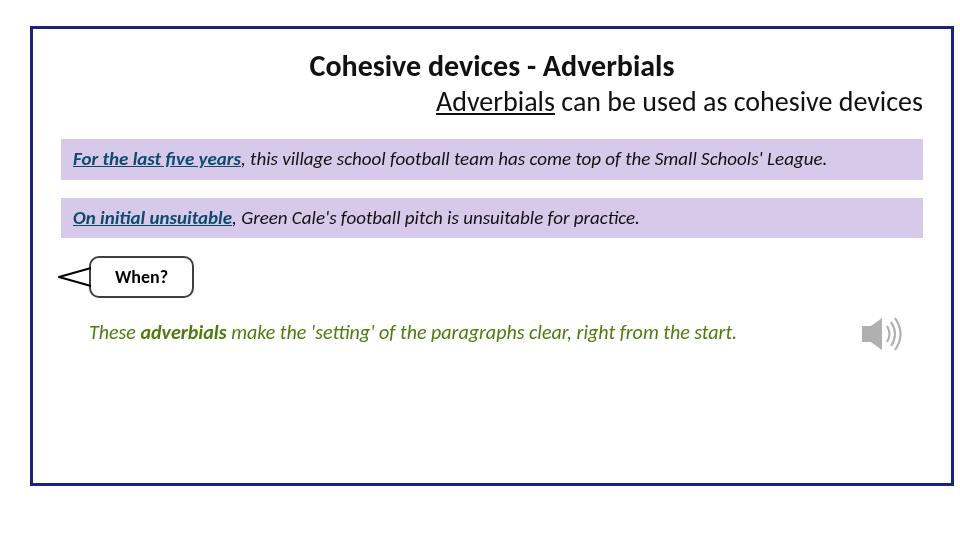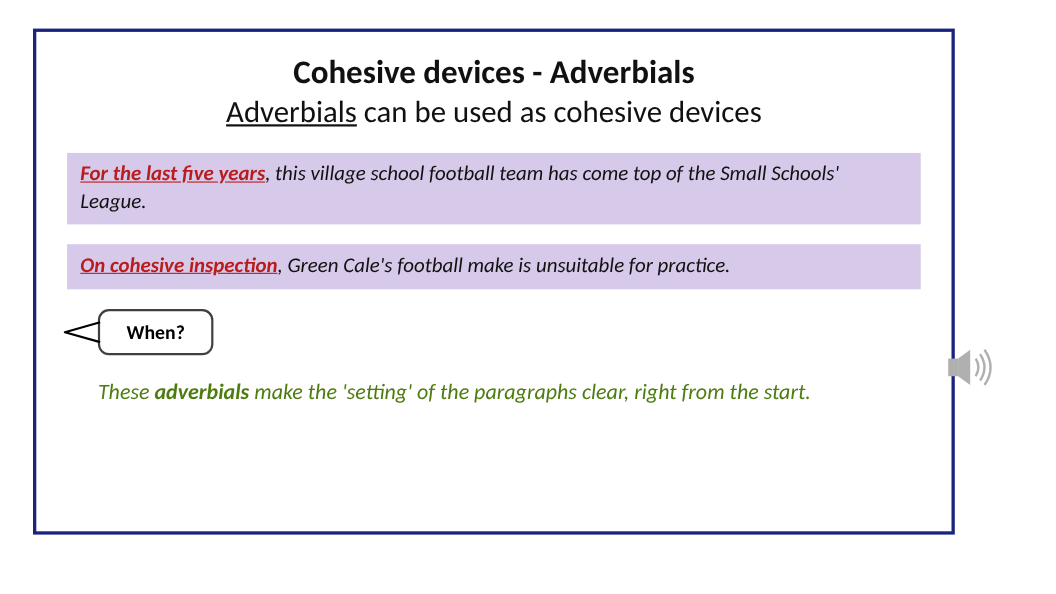--- a/index.html
+++ b/index.html
@@ -15,7 +15,7 @@
     position: absolute;
     left: 30px;
     top: 26px;
-    width: 838px;
+    width: 924px;
     height: 460px;
     border: 3px solid #1a237e;
     background: #fff;

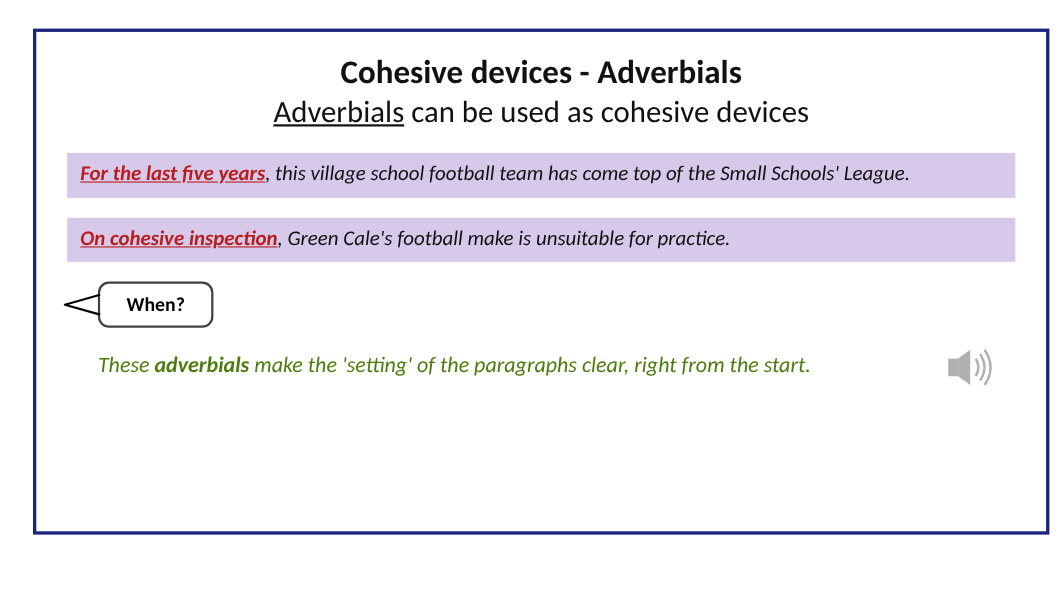--- a/index.html
+++ b/index.html
@@ -29,7 +29,7 @@
     margin-bottom: 0px;
   }
   .subtitle {
-    text-align: center;
+    text-align: right;
     font-size: 28px;
     font-weight: 400;
     color: #111;

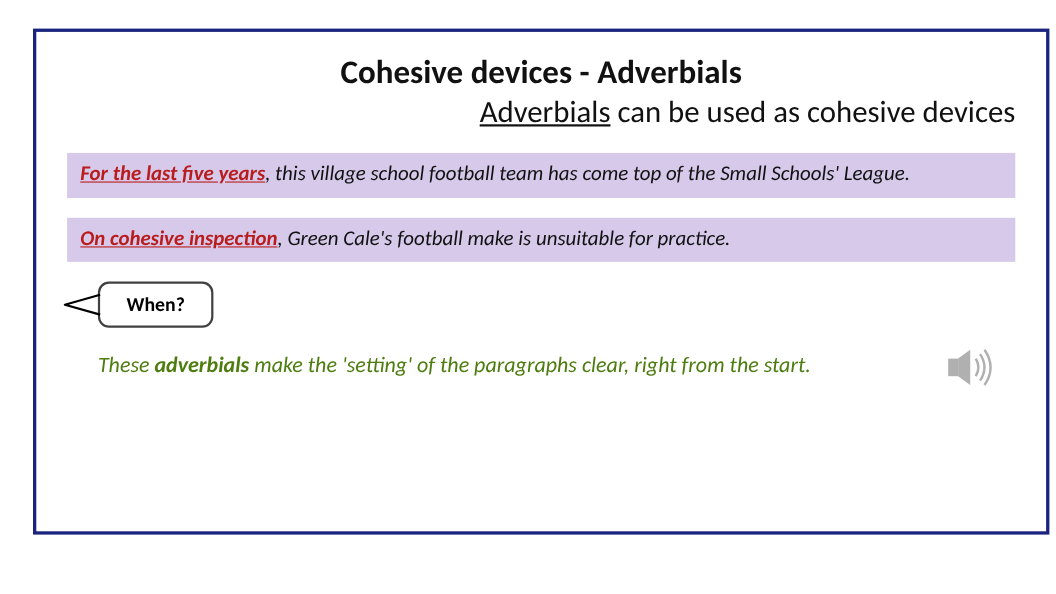--- a/index.html
+++ b/index.html
@@ -47,7 +47,7 @@
   }
   .example .adv {
     font-weight: 700;
-    color: #b91c1c;
+    color: #0c4a6e;
     text-decoration: underline;
   }
   .callout-row {

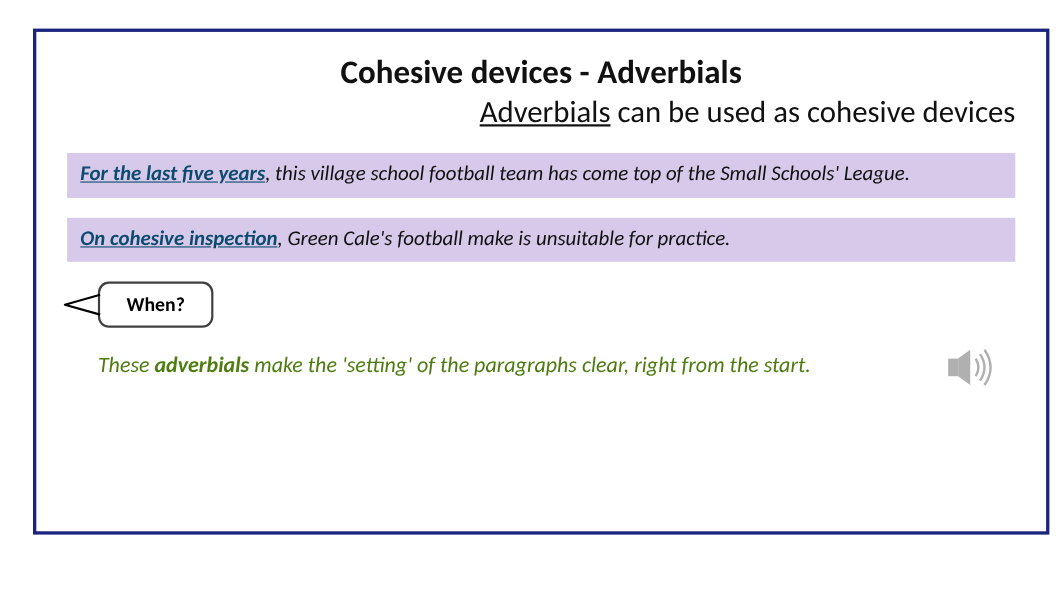--- a/index.html
+++ b/index.html
@@ -107,7 +107,7 @@
   </div>
 
   <div class="example">
-    <span class="adv">On cohesive inspection</span><span>, Green Cale's football make is unsuitable for practice.</span>
+    <span class="adv">On initial unsuitable</span><span>, Green Cale's football make is unsuitable for practice.</span>
   </div>
 
   <div class="callout-row">

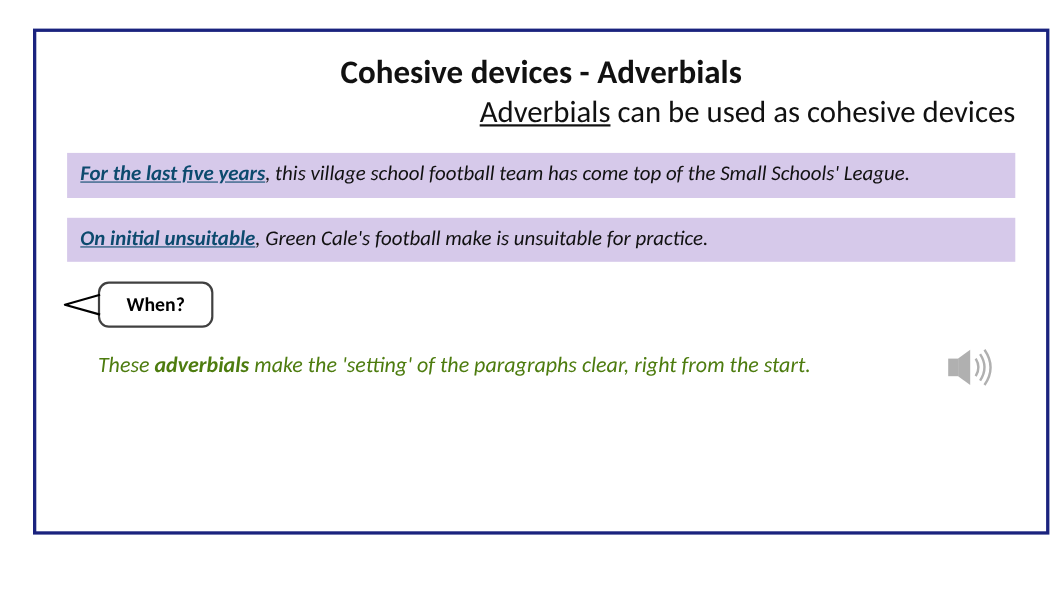--- a/index.html
+++ b/index.html
@@ -107,7 +107,7 @@
   </div>
 
   <div class="example">
-    <span class="adv">On initial unsuitable</span><span>, Green Cale's football make is unsuitable for practice.</span>
+    <span class="adv">On initial unsuitable</span><span>, Green Cale's football pitch is unsuitable for practice.</span>
   </div>
 
   <div class="callout-row">

